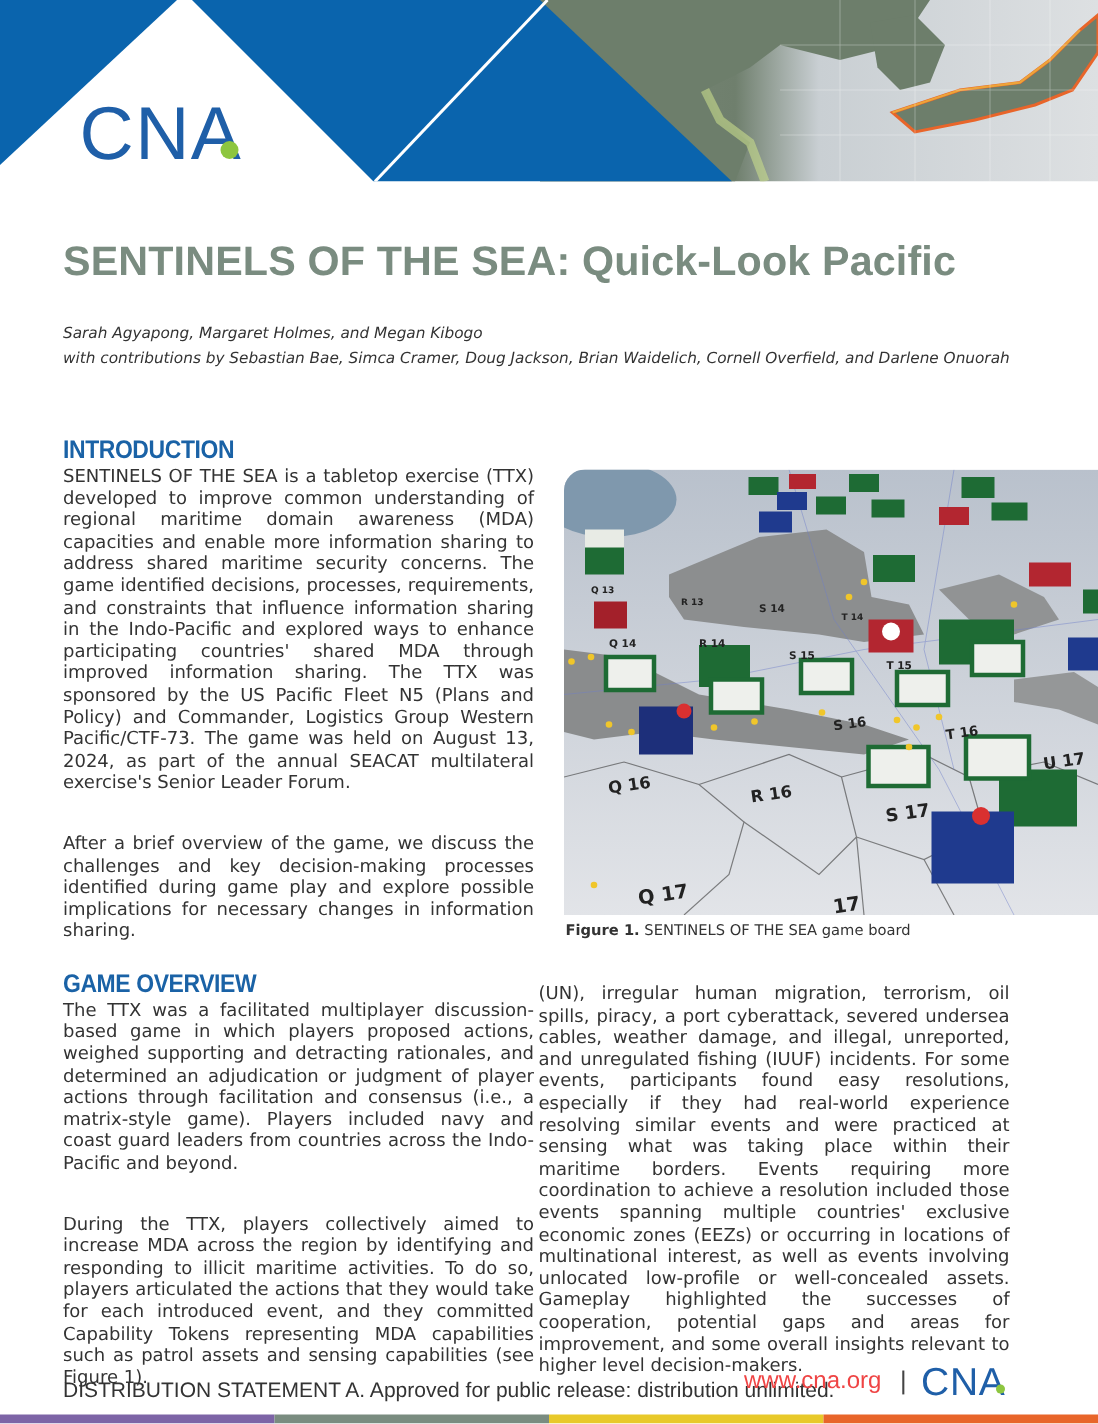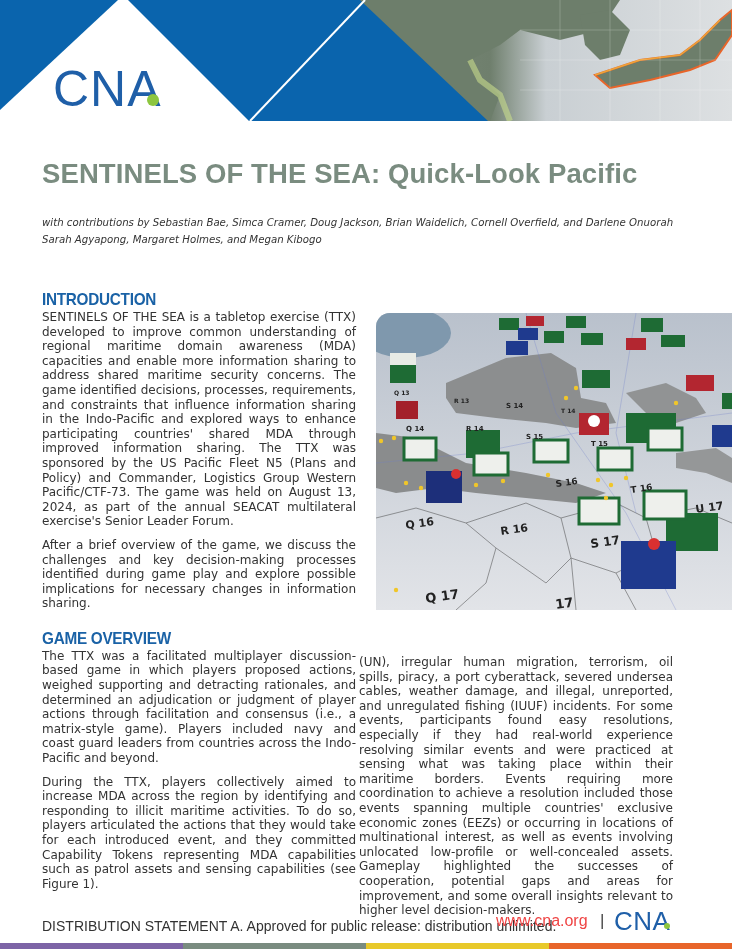--- a/index.html
+++ b/index.html
@@ -76,8 +76,8 @@
 
 <h1 class="title" style="color: rgb(122, 140, 128);">SENTINELS OF THE SEA: Quick-Look Pacific</h1>
 <div class="authors">
+  <div>Sarah Agyapong, Margaret Holmes, and Megan Kibogo</div>
   <div>with contributions by Sebastian Bae, Simca Cramer, Doug Jackson, Brian Waidelich, Cornell Overfield, and Darlene Onuorah</div>
-  <div>Sarah Agyapong, Margaret Holmes, and Megan Kibogo</div>
 </div>
 
 <div class="col-left">

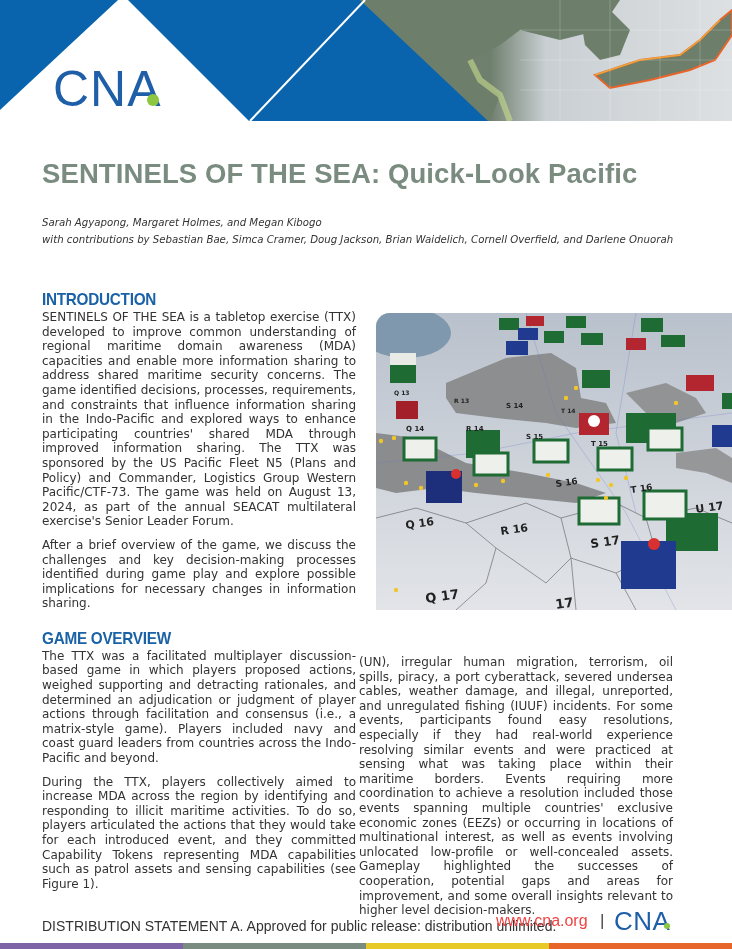--- a/index.html
+++ b/index.html
@@ -20,7 +20,7 @@
   .col-left { position: absolute; left: 42px; top: 290px; width: 314px; }
   .section-heading { font-family: "Liberation Sans", sans-serif; font-weight: 700; font-size: 17px; color: #1a62a6; letter-spacing: -0.3px; line-height: 20px; transform: scaleX(0.9); transform-origin: left; white-space: nowrap; }
   .para { font-size: 12px; line-height: 14.6px; text-align: justify; color: #333; }
-  .para + .para { margin-top: 9px; }
+  .para + .para { margin-top: 26px; }
   .gap { height: 18px; }
 
   

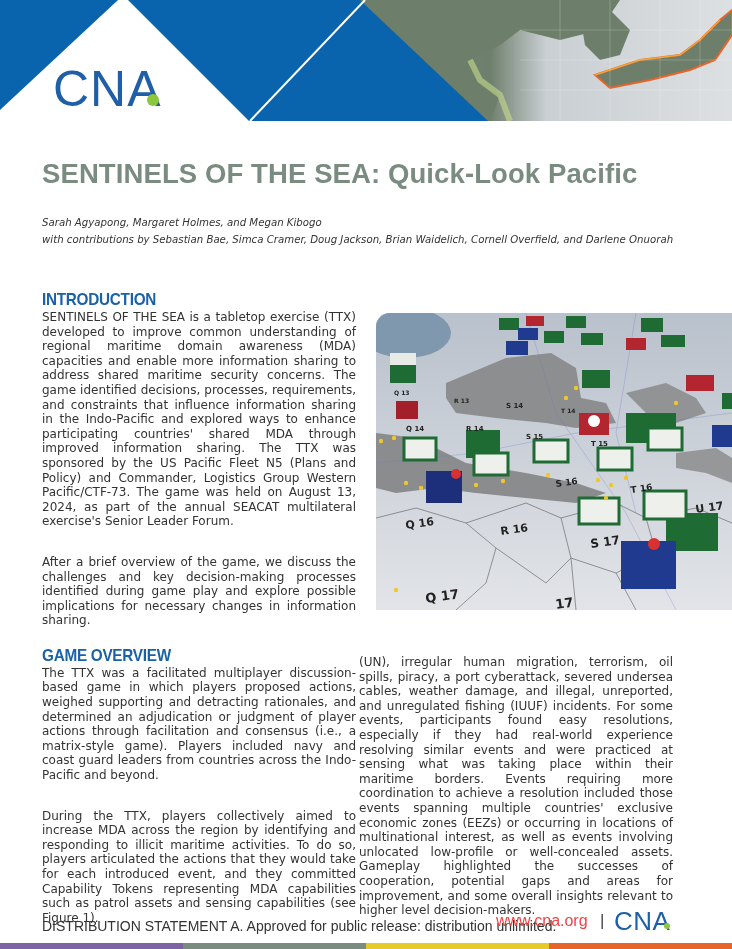--- a/index.html
+++ b/index.html
@@ -198,6 +198,7 @@
   </svg>
 </div>
 <div class="fig-caption">
+  <div><b>Figure 1.</b><span> SENTINELS OF THE SEA game board</span></div>
 </div>
 
 <div class="col-right">

